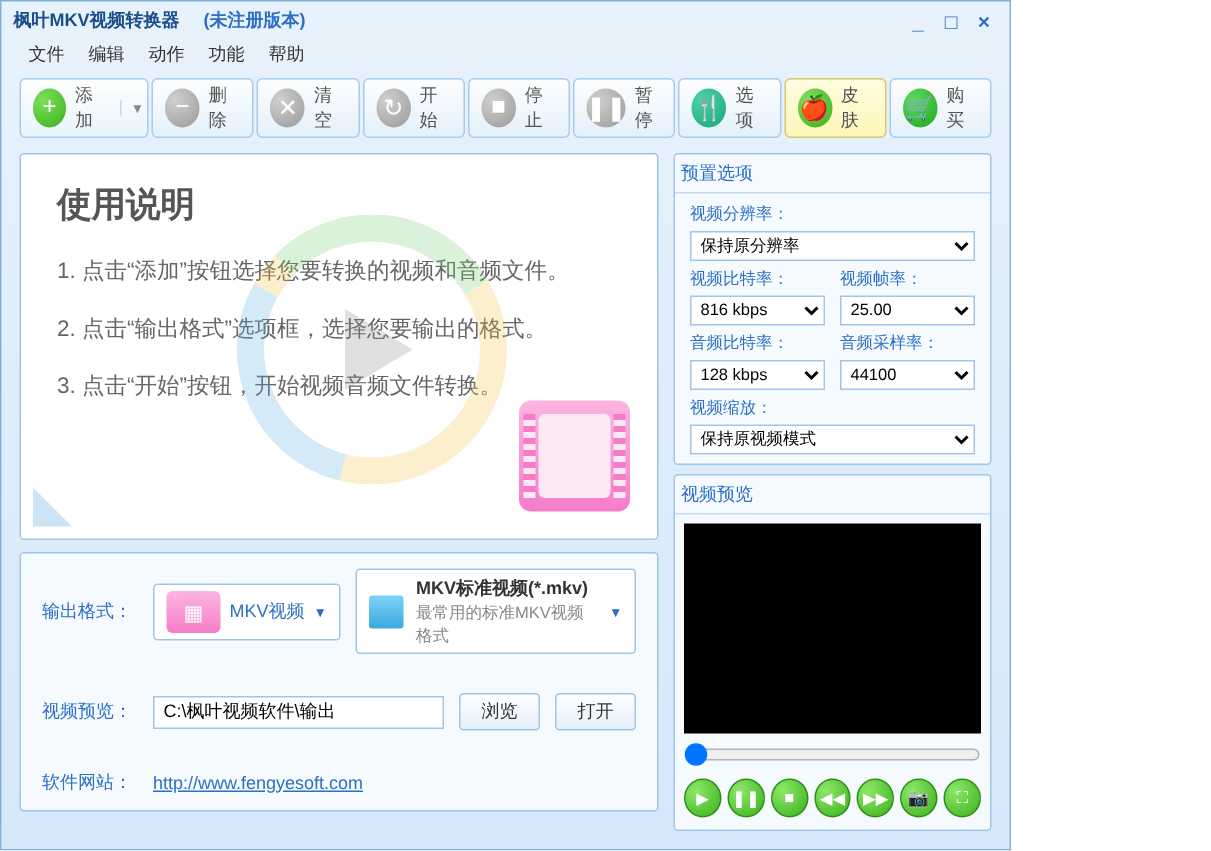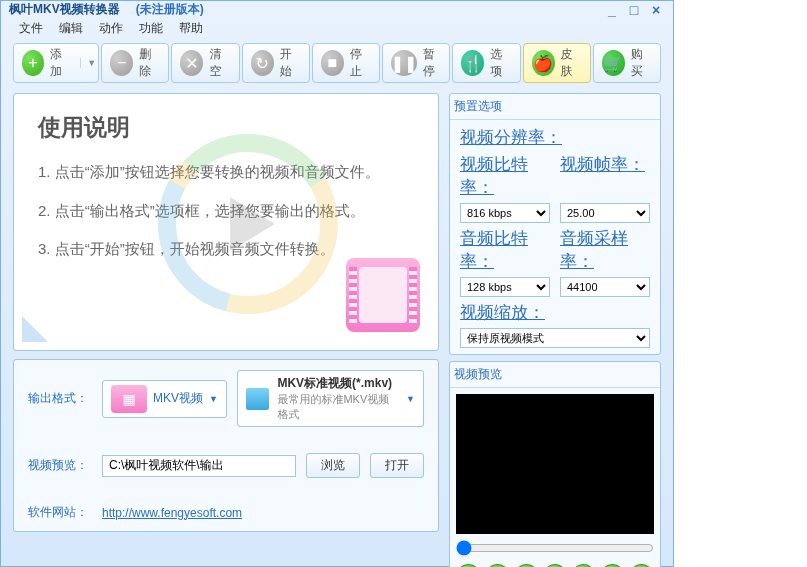--- a/index.html
+++ b/index.html
@@ -52,7 +52,7 @@
 a.link { color: #2c6fc4; text-decoration: underline; font-size: 12px; }
 .preset { padding: 6px 10px; font-size: 12px; display: grid; grid-template-columns: 1fr 1fr; gap: 4px 10px; }
 .preset .full { grid-column: 1 / 3; }
-.preset label { color: #2c6fc4; font-size: 17px; text-decoration: underline; }
+.preset label { color: #2c6fc4; font-size: 11px; }
 select { width: 100%; padding: 2px; border: 1px solid #9fc6e8; font-size: 11px; background: #fff; }
 .preview { padding: 6px; }
 .preview-screen { width: 100%; height: 140px; background: #000; }

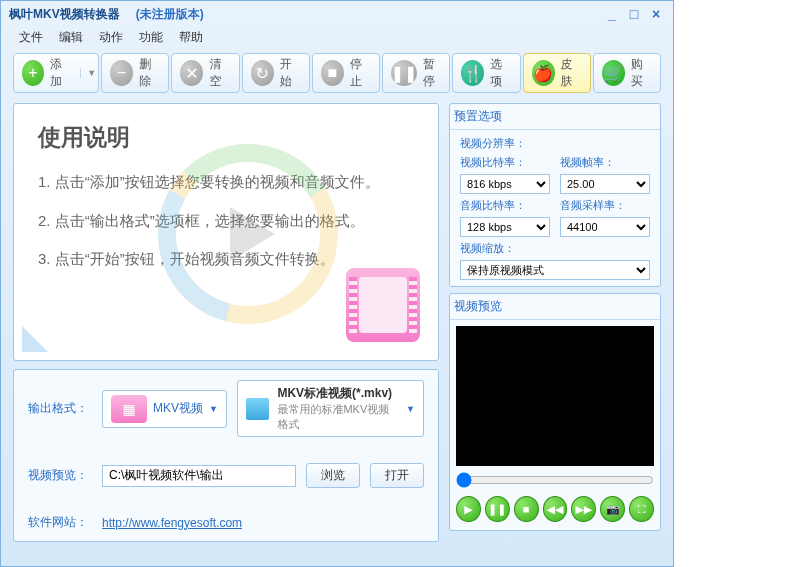--- a/index.html
+++ b/index.html
@@ -175,6 +175,7 @@
         <div class="panel-title">预置选项</div>
         <div class="preset">
           <div class="full"><label>视频分辨率：</label></div>
+          <div class="full"><select><option>保持原分辨率</option></select></div>
           <label>视频比特率：</label>
           <label>视频帧率：</label>
           <select><option>816 kbps</option></select>

